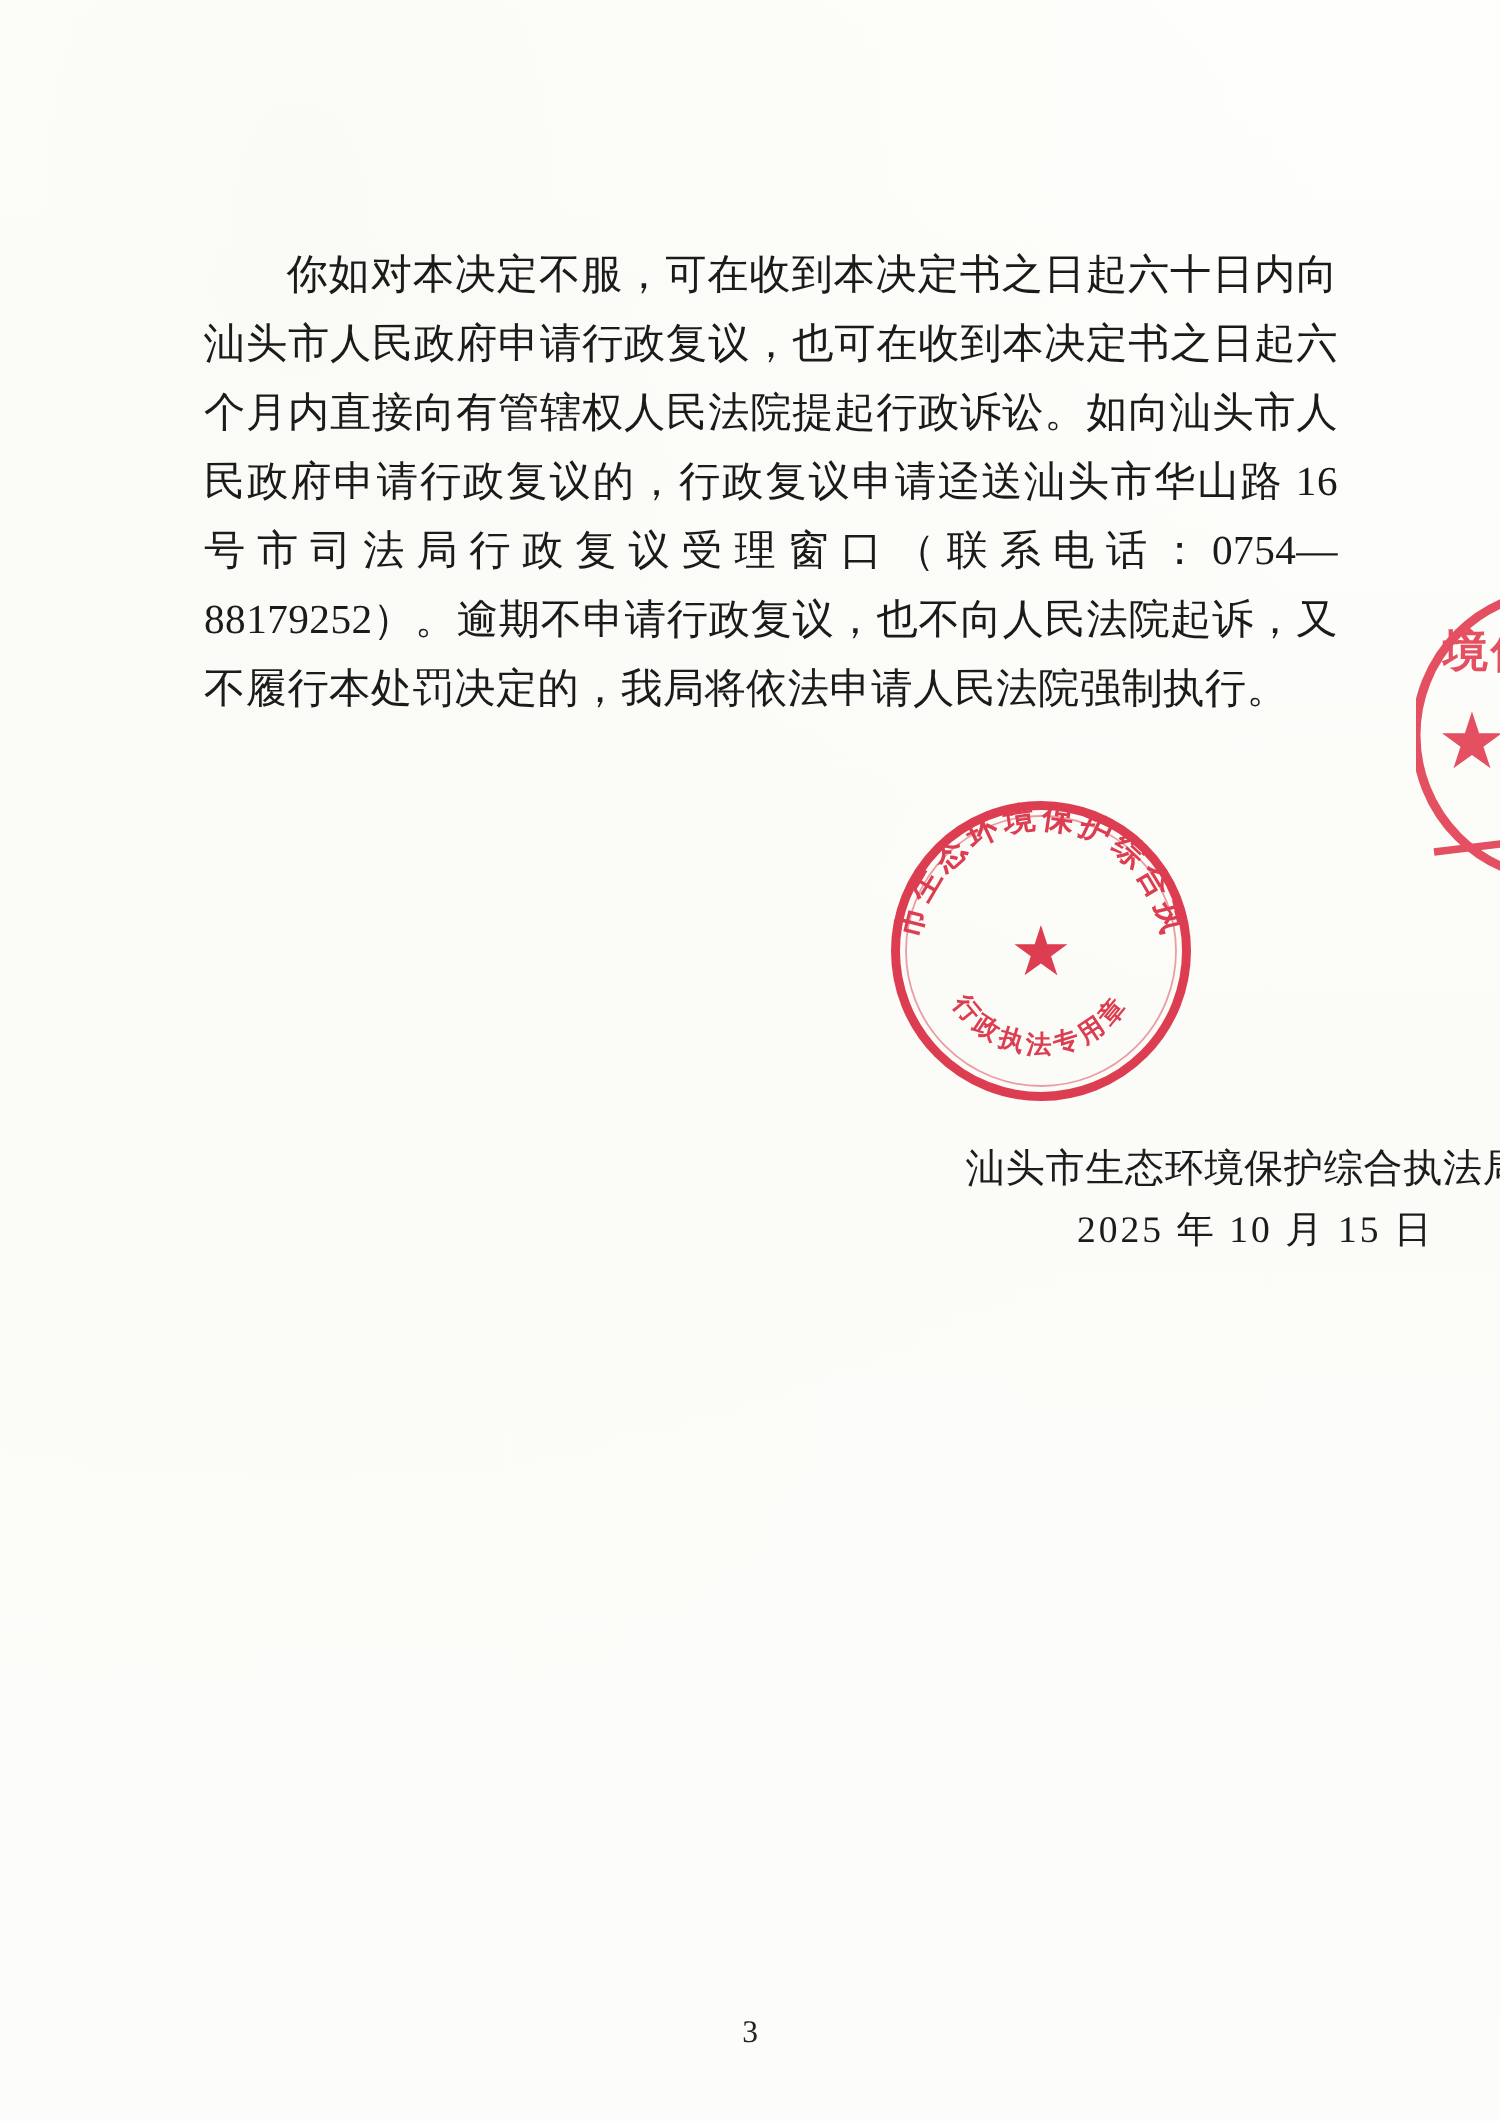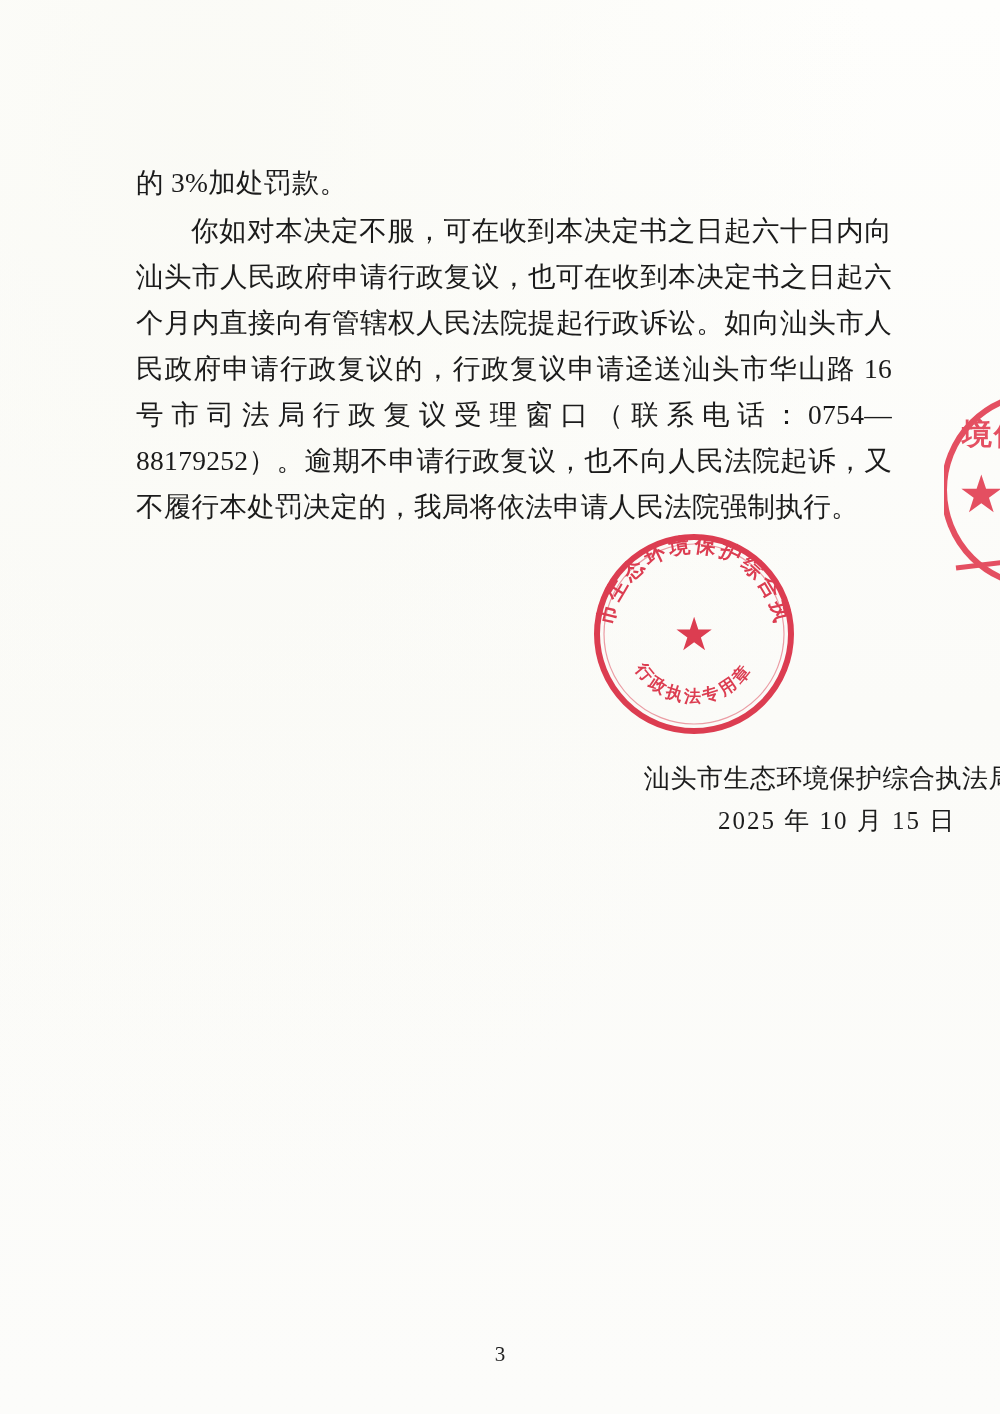--- a/index.html
+++ b/index.html
@@ -116,7 +116,6 @@
 <div class="page">
 
   <div class="doc-body">
-    <p class="para first-line-continued">的 3%加处罚款。</p>
     <p class="para indent">你如对本决定不服，可在收到本决定书之日起六十日内向汕头市人民政府申请行政复议，也可在收到本决定书之日起六个月内直接向有管辖权人民法院提起行政诉讼。如向汕头市人民政府申请行政复议的，行政复议申请迳送汕头市华山路 16 号市司法局行政复议受理窗口（联系电话：0754—88179252）。逾期不申请行政复议，也不向人民法院起诉，又不履行本处罚决定的，我局将依法申请人民法院强制执行。</p>
 
     <div class="signature-block">

